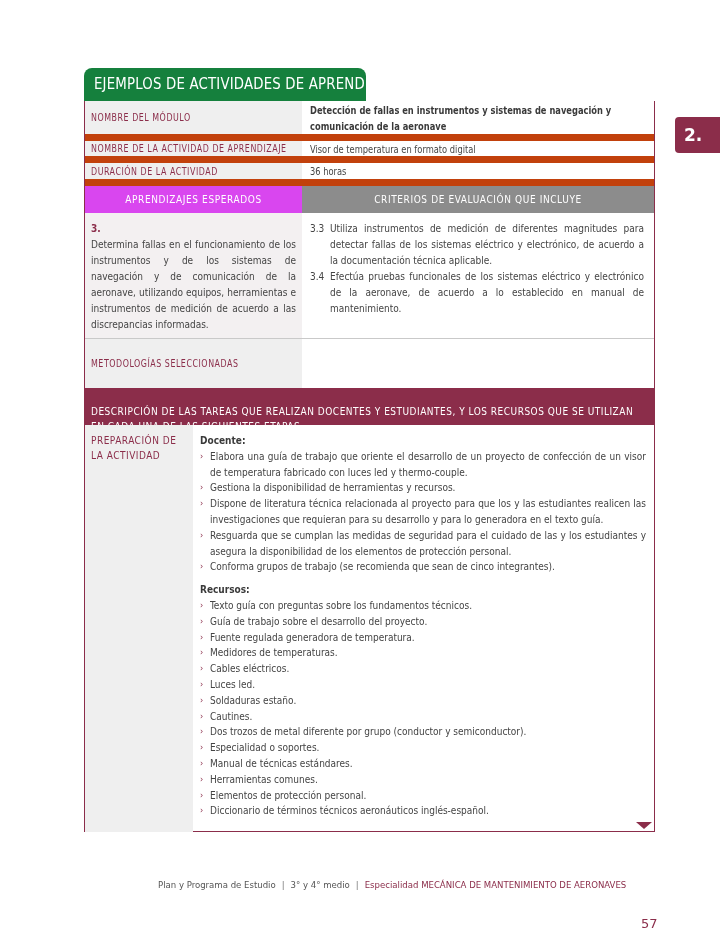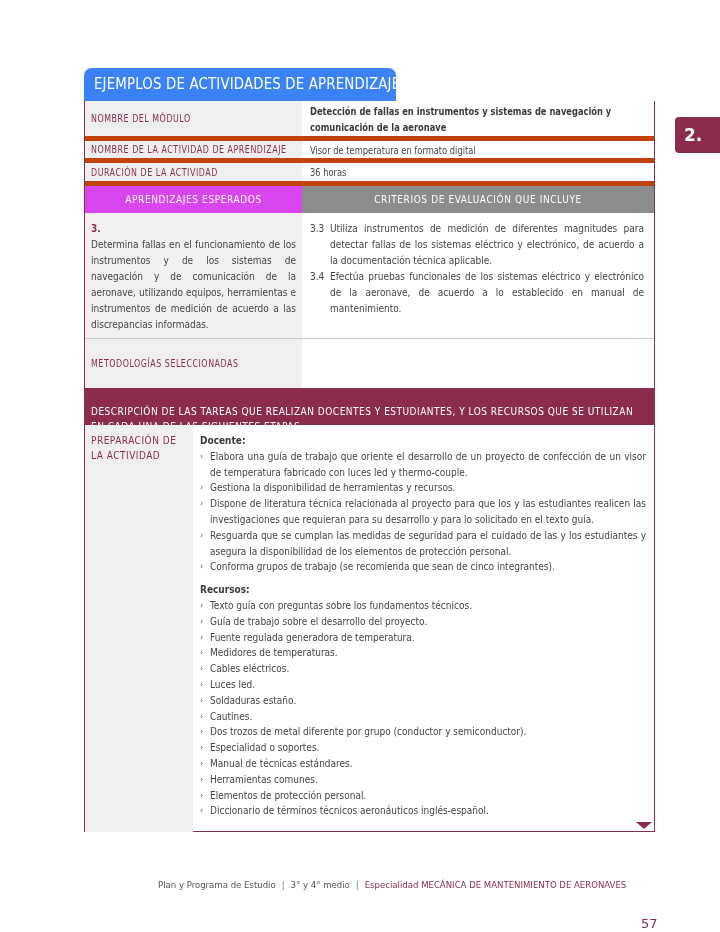--- a/index.html
+++ b/index.html
@@ -8,8 +8,8 @@
 
   
   .title-tab {
-    position: absolute; left: 84px; top: 68px; width: 312px; height: 33px;
-    background: #3b82f6; border-radius: 8px 8px 0 0;
+    position: absolute; left: 84px; top: 68px; width: 282px; height: 33px;
+    background: #15803d; border-radius: 8px 8px 0 0;
     color: #fff; font-size: 15.5px; letter-spacing: 0.2px;
     padding: 7px 0 0 10px; white-space: nowrap;
     font-family: "DejaVu Sans", sans-serif; transform-origin: left;

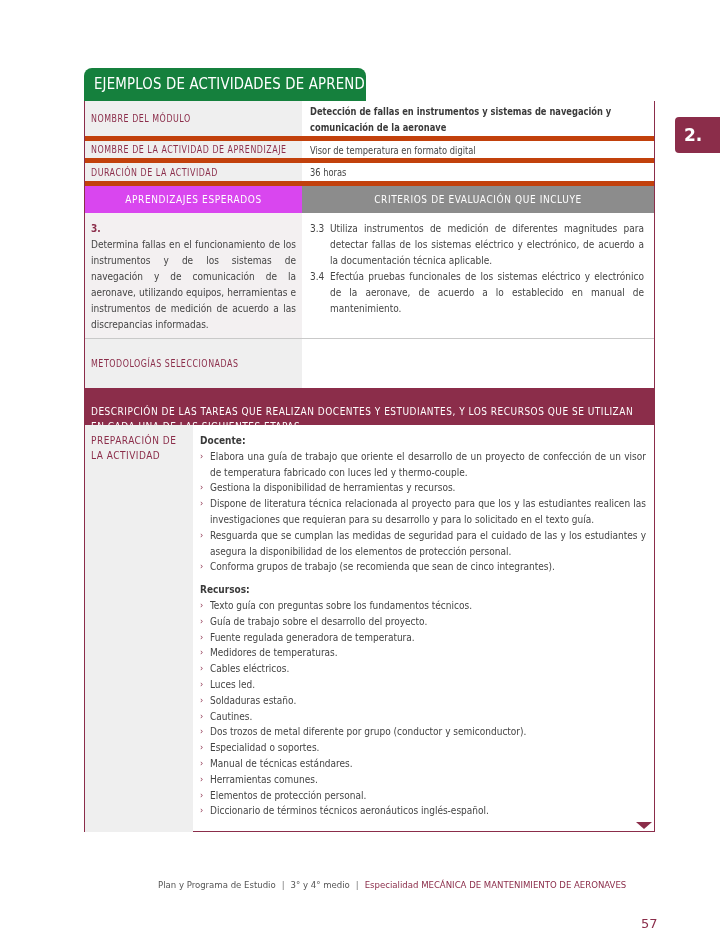--- a/index.html
+++ b/index.html
@@ -29,7 +29,7 @@
     border: 1px solid #8b2d4a; border-top: none;
   }
 
-  .row { position: absolute; left: 0; width: 569px; border-bottom: 5px solid #c2410c; }
+  .row { position: absolute; left: 0; width: 569px; border-bottom: 7px solid #c2410c; }
   .lbl {
     position: absolute; left: 0; top: 0; bottom: 0; width: 217px;
     background: #efefef; color: #8b2d4a; font-size: 10px; letter-spacing: 0.6px;

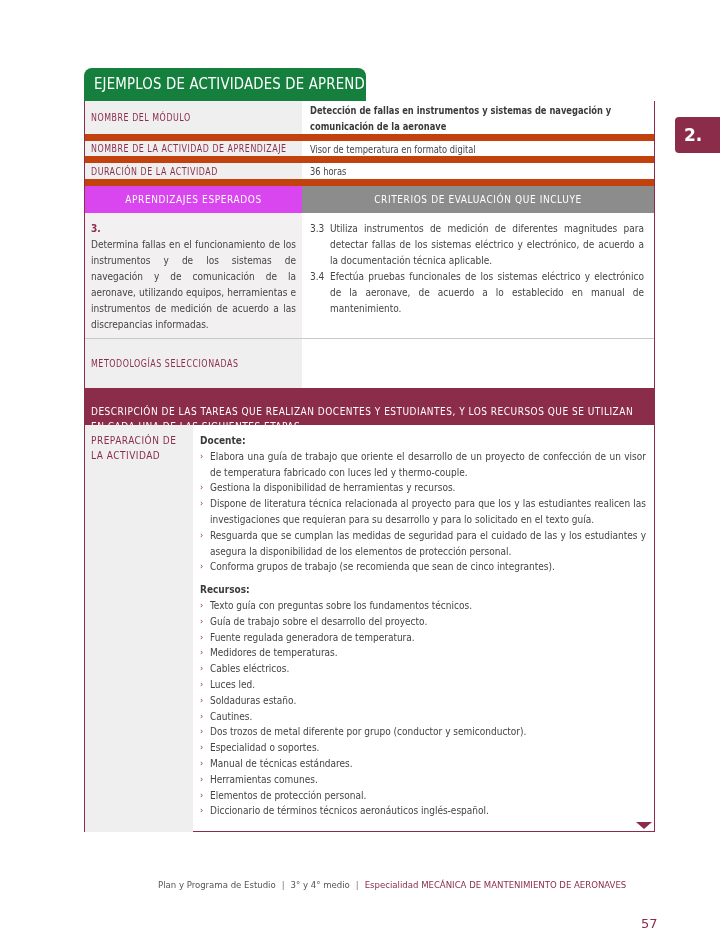--- a/index.html
+++ b/index.html
@@ -183,7 +183,7 @@
       </div>
     <div class="bullet">
         <span class="mark">›</span>
-        <span class="txt">Dispone de literatura técnica relacionada al proyecto para que los y las estudiantes realicen las investigaciones que requieran para su desarrollo y para lo solicitado en el texto guía.</span>
+        <span class="txt">Dispone de literatura técnica relacionada al proyecto para que los y las estudiantes realicen las investigaciones que requieran para su desarrollo y para lo generadora en el texto guía.</span>
       </div>
     <div class="bullet">
         <span class="mark">›</span>

